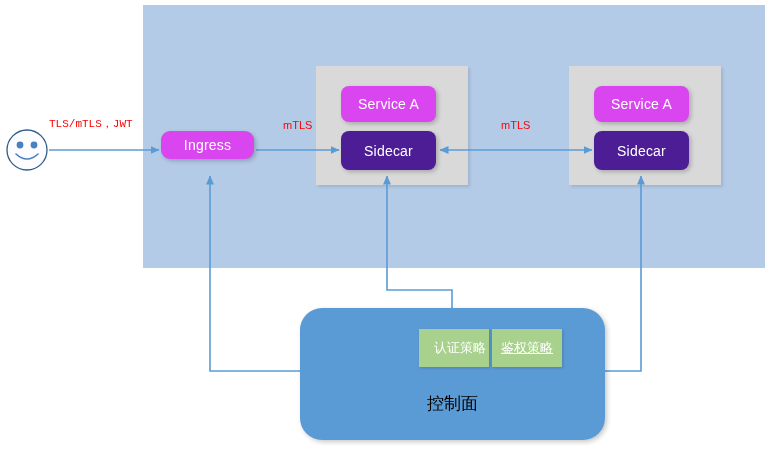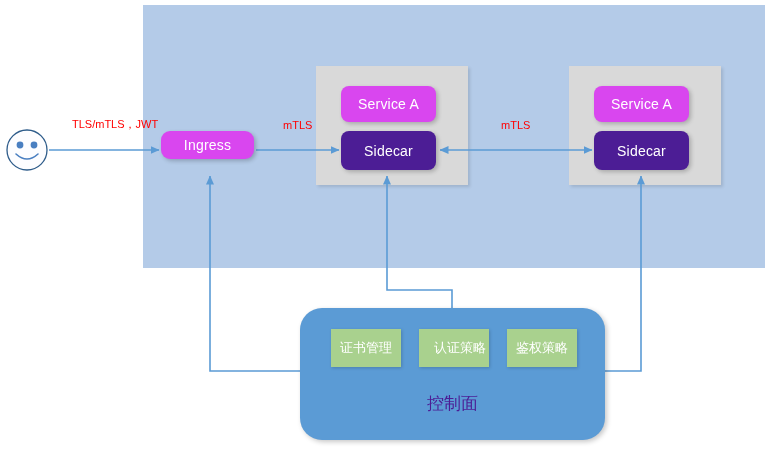--- a/index.html
+++ b/index.html
@@ -89,7 +89,7 @@
     white-space:nowrap;
     line-height:1;
   }
-  #lbl-tls{left:72px; top:119px;}
+  #lbl-tls{left:49px; top:119px;font-family:Liberation Mono, monospace;}
   #lbl-mtls-1{left:283px; top:120px;}
   #lbl-mtls-2{left:501px; top:120px;}
 

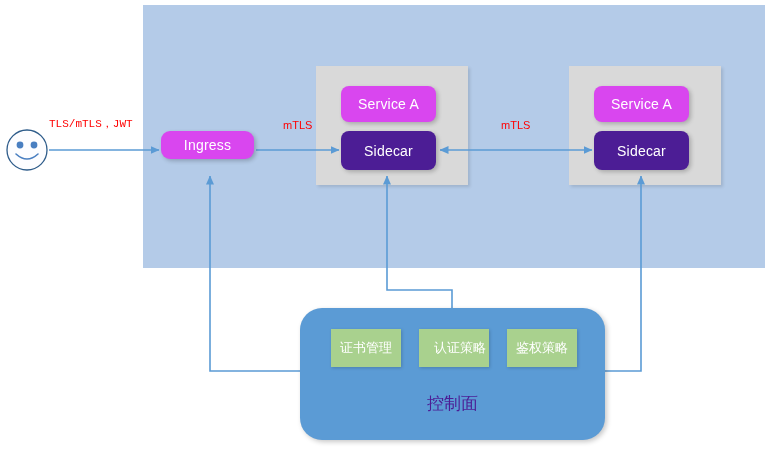--- a/index.html
+++ b/index.html
@@ -145,7 +145,6 @@
   <div class="abs node green" id="side-a2">Sidecar</div>
 
   <div class="abs" id="controlplane">
-    <div class="policy" id="pol-0">证书管理</div>
     <div class="policy" id="pol-1">认证策略</div>
     <div class="policy" id="pol-2">鉴权策略</div>
     <div id="cp-title">控制面</div>

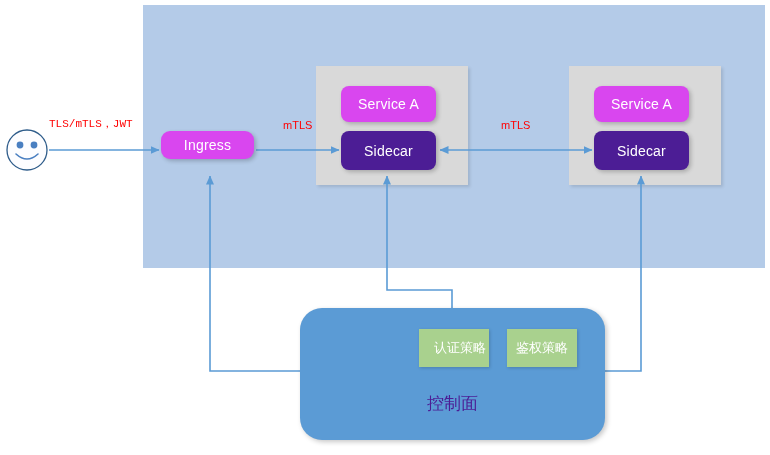--- a/index.html
+++ b/index.html
@@ -69,7 +69,7 @@
   }
   #pol-0{left:31px;}
   #pol-1{left:119px;padding-left:12px;}
-  #pol-2{left:207px;}
+  #pol-2{left:192px;text-decoration:underline;}
   #cp-title{
     position:absolute;
     left:0; right:0; top:84px;

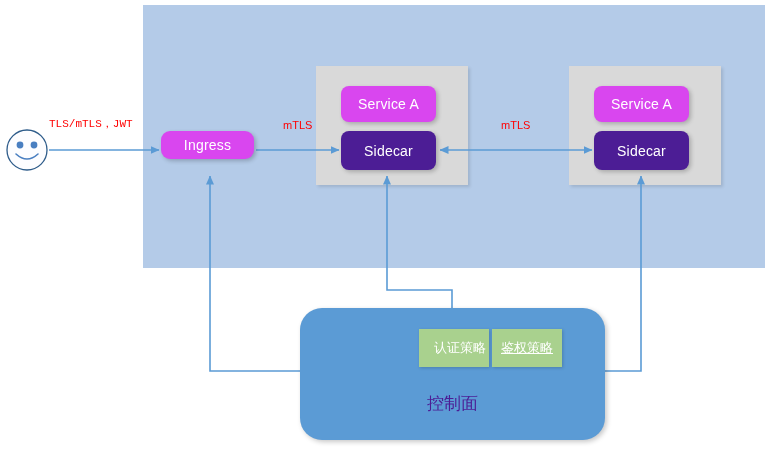--- a/index.html
+++ b/index.html
@@ -75,7 +75,7 @@
     left:0; right:0; top:84px;
     text-align:center;
     font-size:17px;
-    color:#4c1d95;
+    color:#000000;
     font-weight:400;
   }
 

